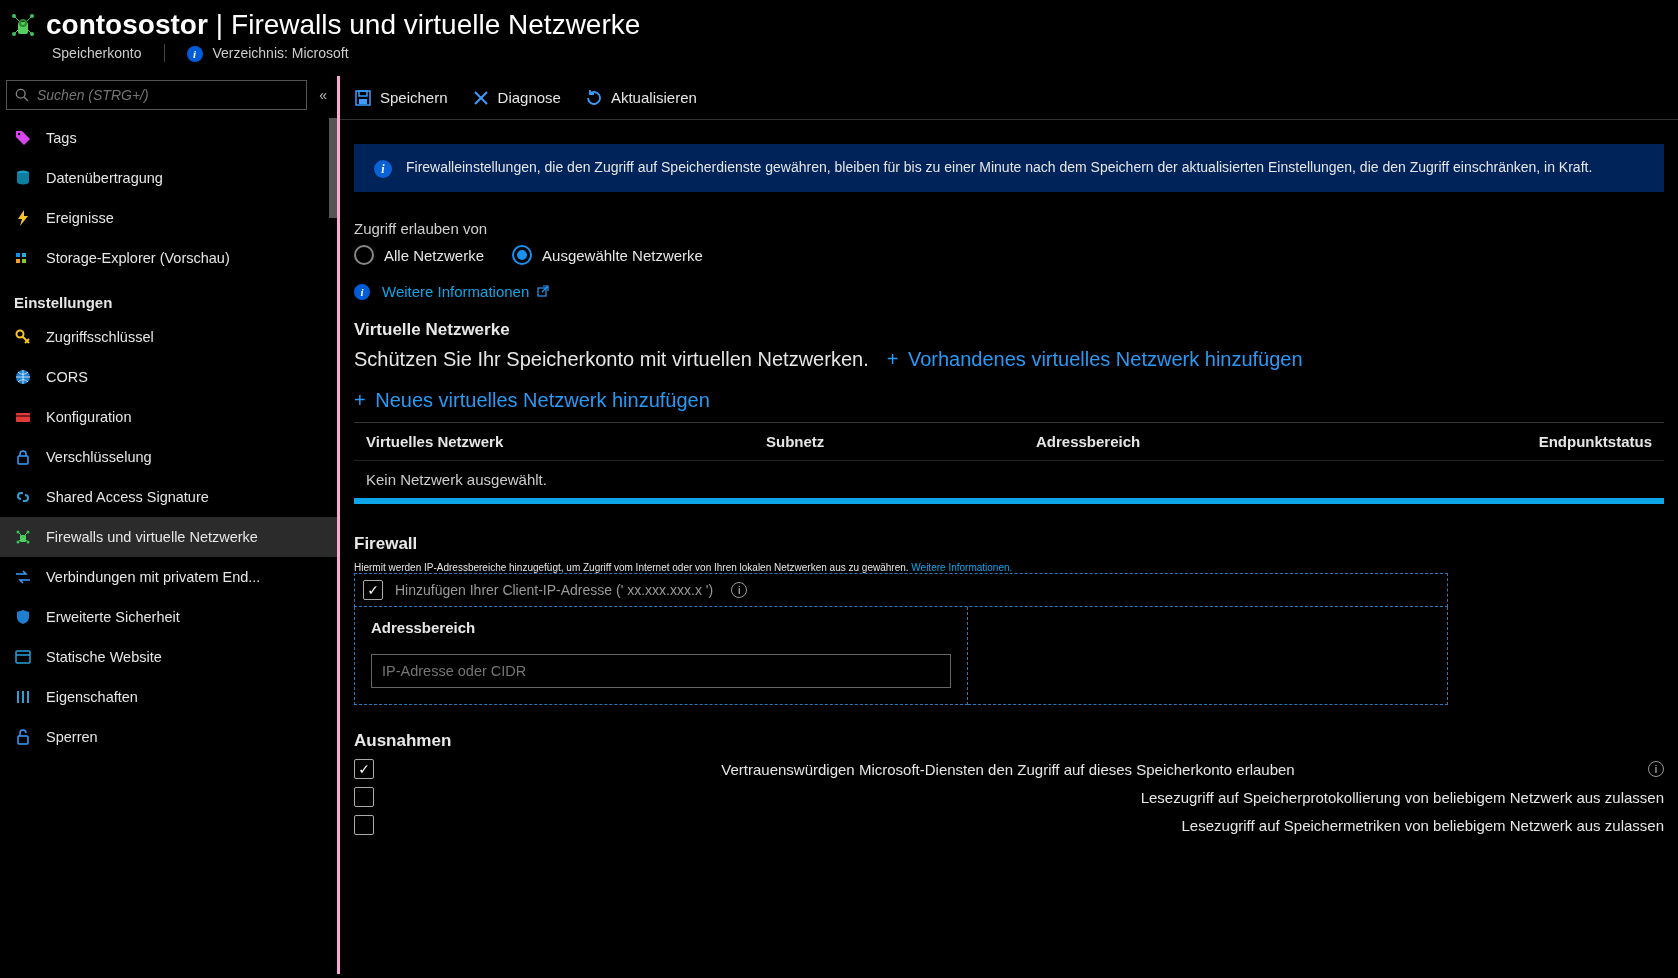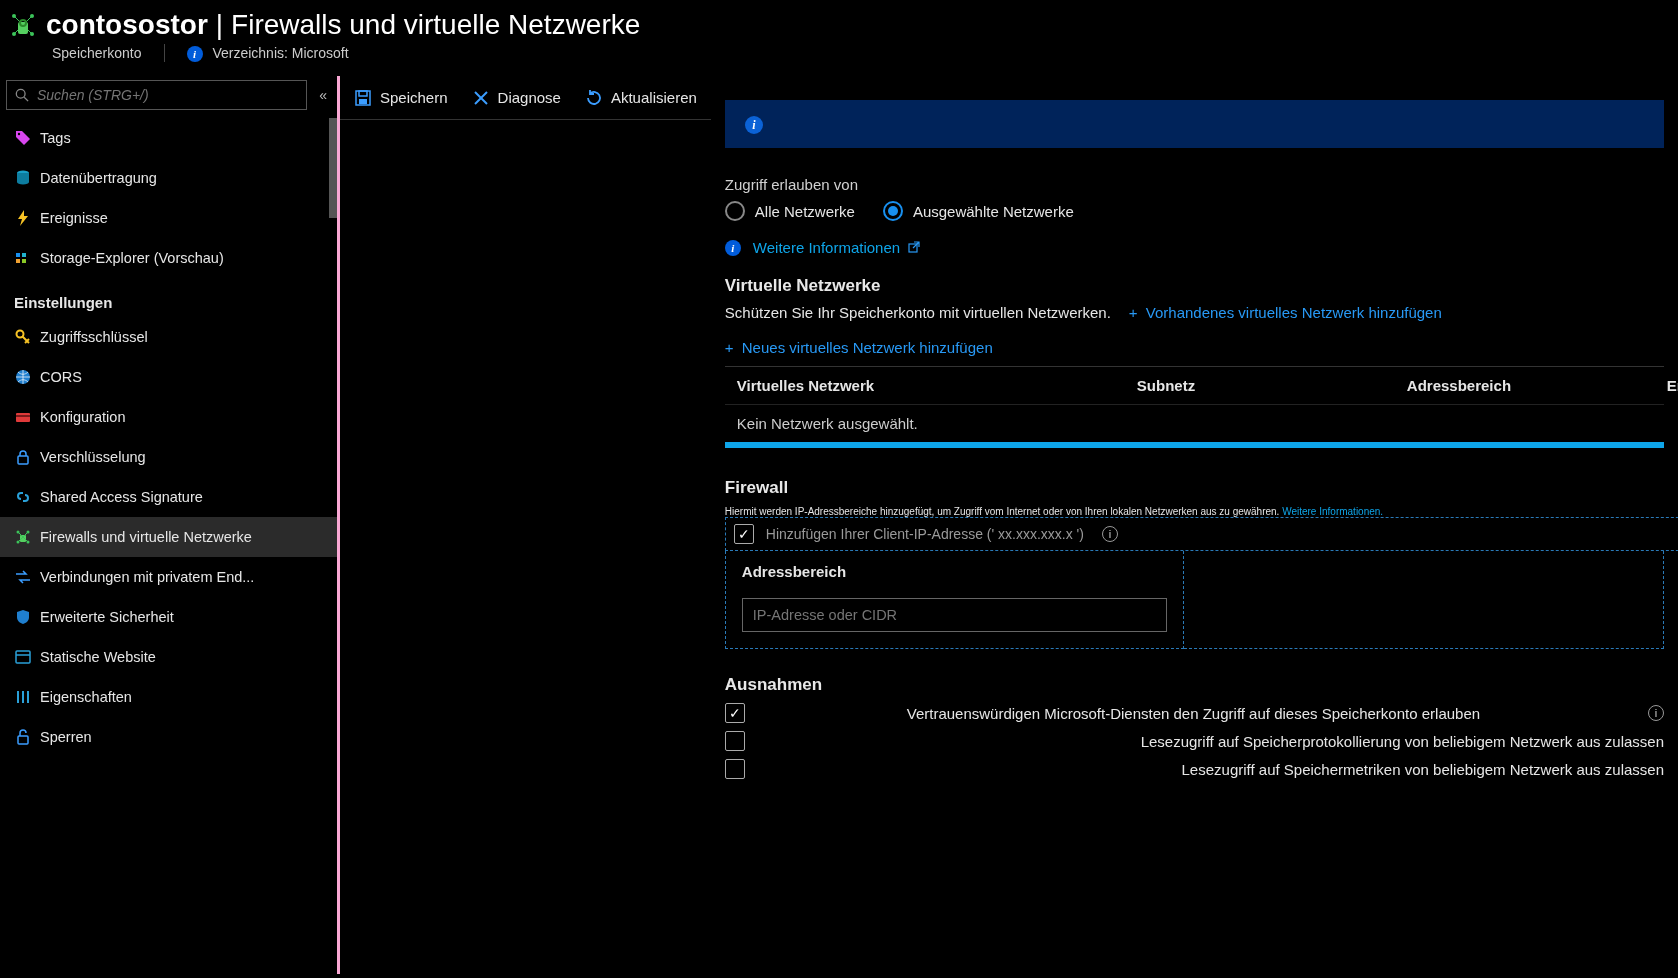--- a/index.html
+++ b/index.html
@@ -114,7 +114,7 @@
   .main {
     flex: 1;
     display: flex;
-    flex-direction: row;
+    flex-direction: column;
     overflow: hidden;
   }
   .cmd-bar {

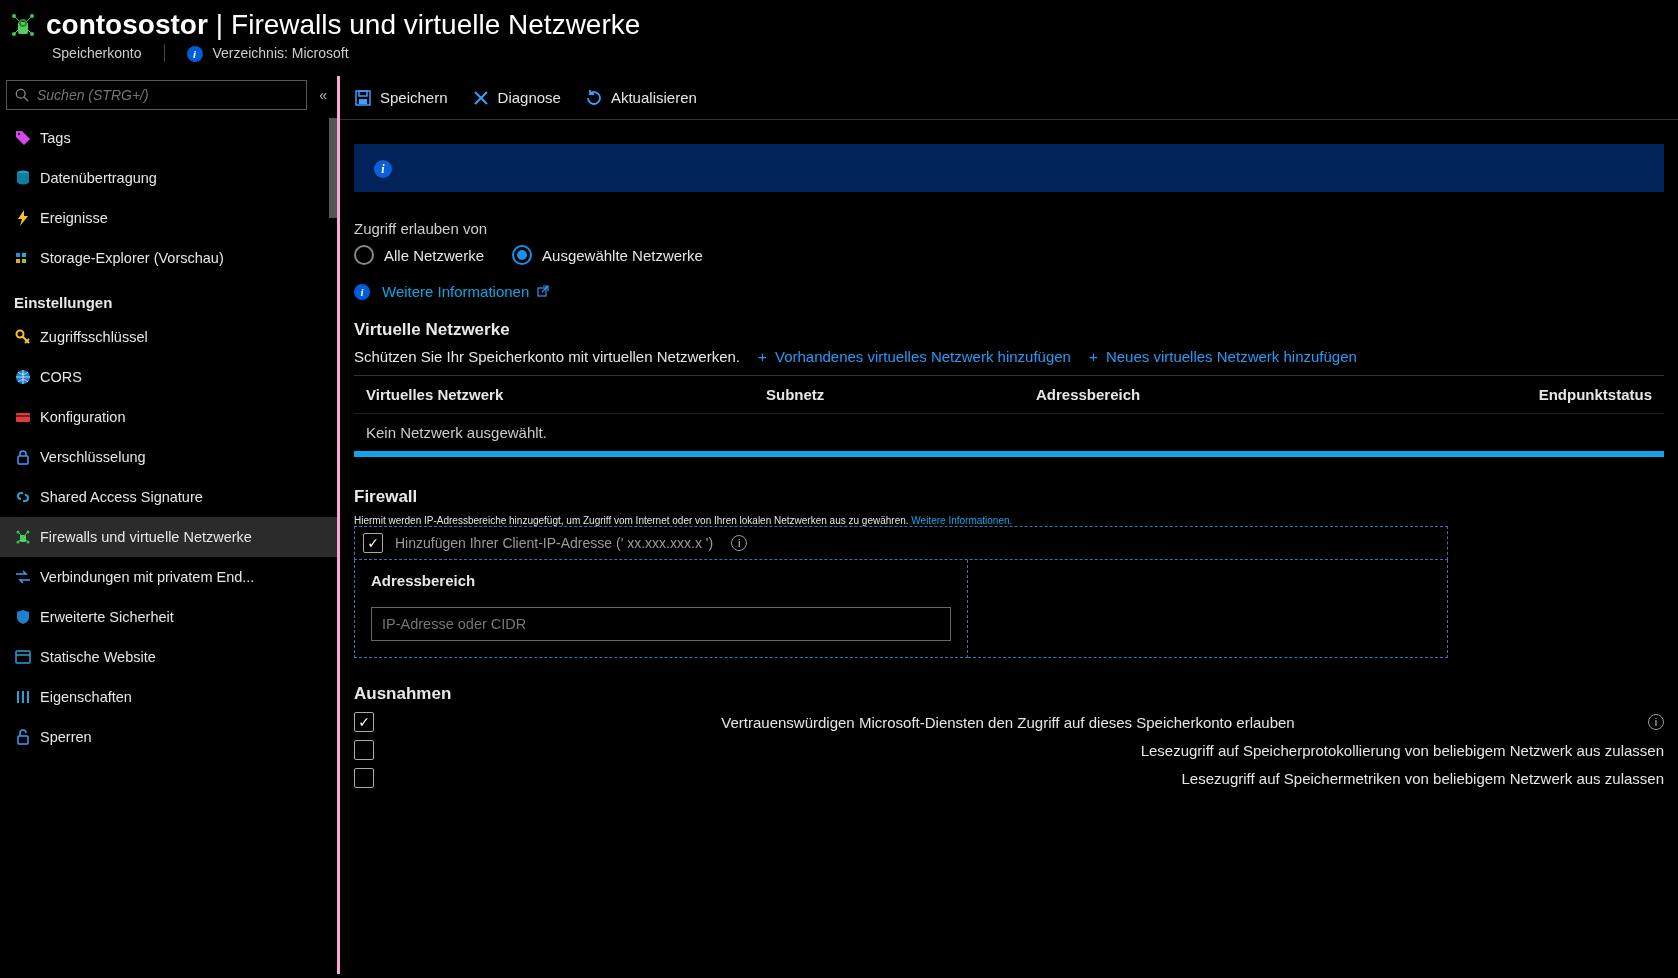--- a/index.html
+++ b/index.html
@@ -96,7 +96,7 @@
     display: flex; align-items: center;
     height: 40px;
     padding: 0 14px;
-    gap: 8px;
+    gap: 14px;
     color: #e6e6e6;
     cursor: pointer;
     font-size: 14.5px;

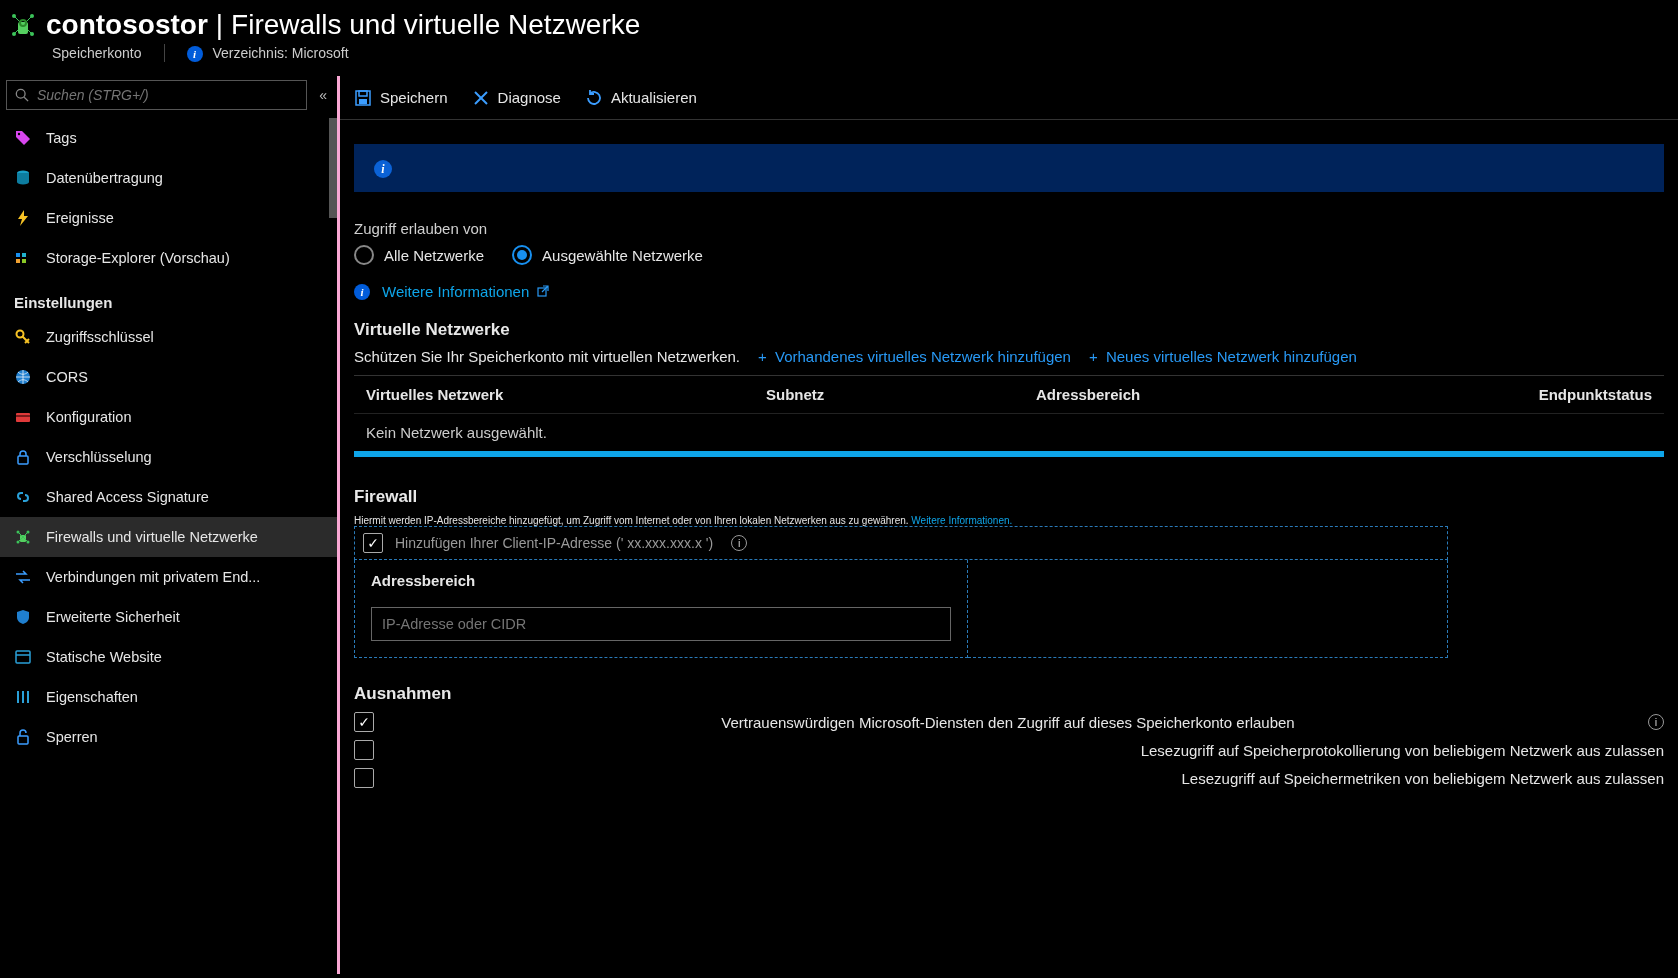--- a/index.html
+++ b/index.html
@@ -467,6 +467,7 @@
     <div class="content">
       <div class="notice">
         <div class="nicon">i</div>
+        <div>Firewalleinstellungen, die den Zugriff auf Speicherdienste gewähren, bleiben für bis zu einer Minute nach dem Speichern der aktualisierten Einstellungen, die den Zugriff einschränken, in Kraft.</div>
       </div>
 
       <div class="sec-label">Zugriff erlauben von</div>

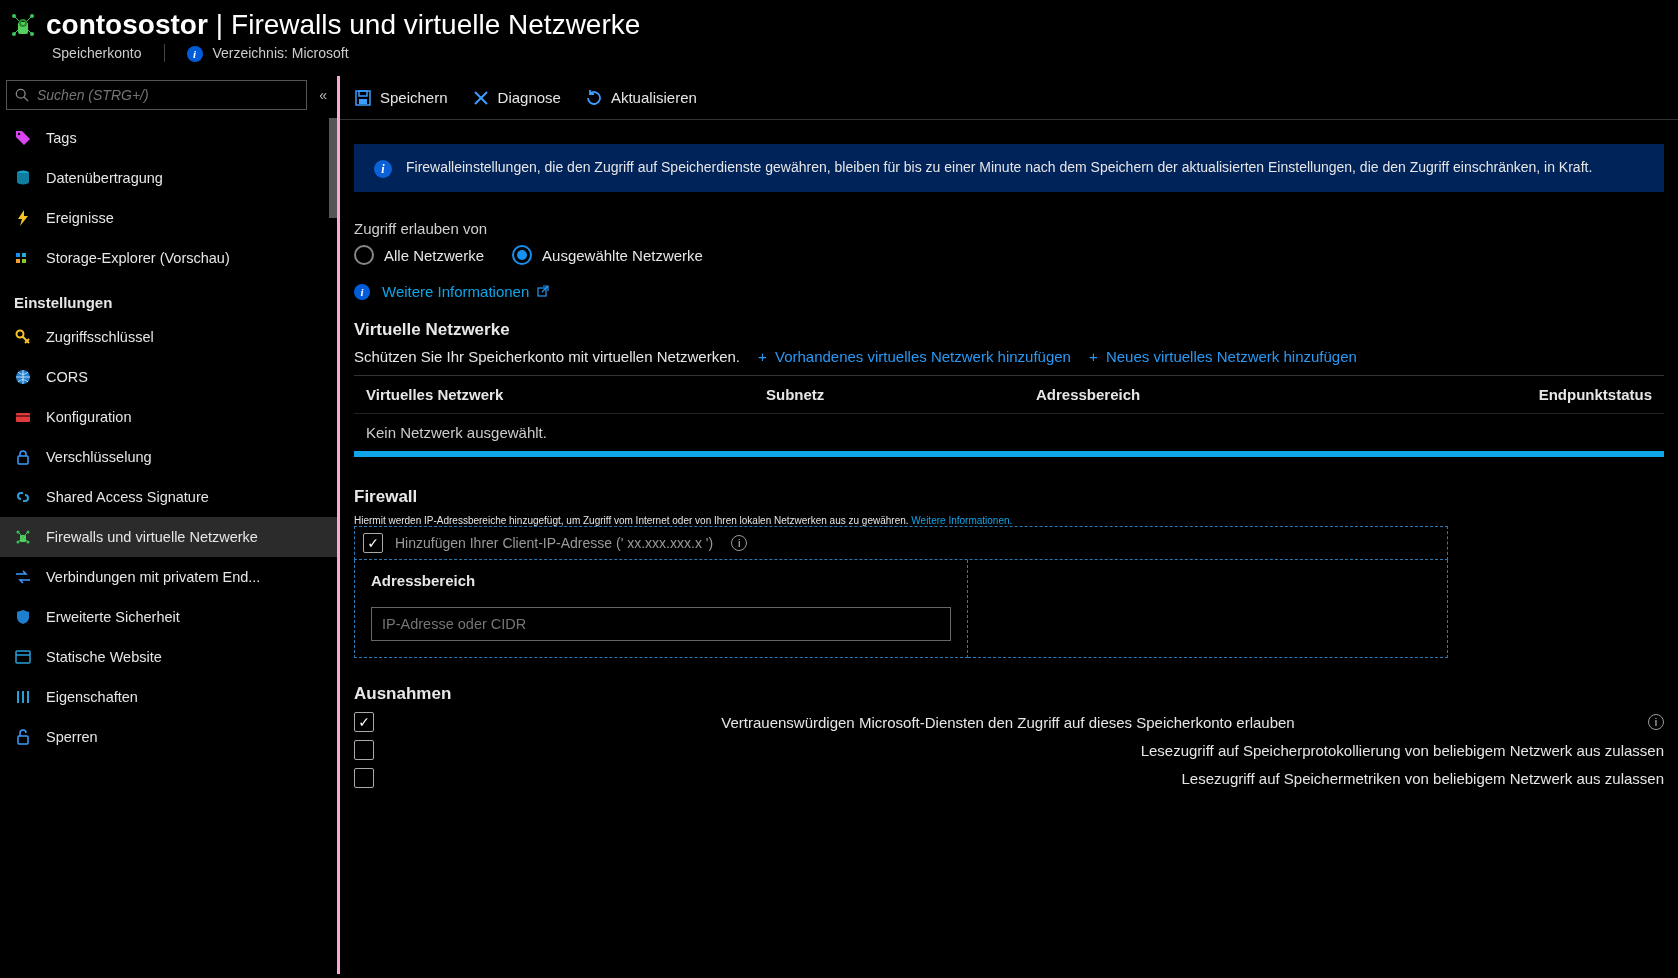--- a/index.html
+++ b/index.html
@@ -175,7 +175,7 @@
     font-size: 17px; font-weight: 600; color: #e8e8e8; margin-bottom: 8px;
   }
   .vnet-row {
-    display: flex; align-items: center; gap: 18px; font-size: 15px; margin-bottom: 10px;
+    display: flex; align-items: center; gap: 18px; font-size: 20px; margin-bottom: 10px;
     flex-wrap: wrap;
   }
   .add-link { color: #2899f5; display: inline-flex; align-items: center; gap: 4px; cursor: pointer; }

